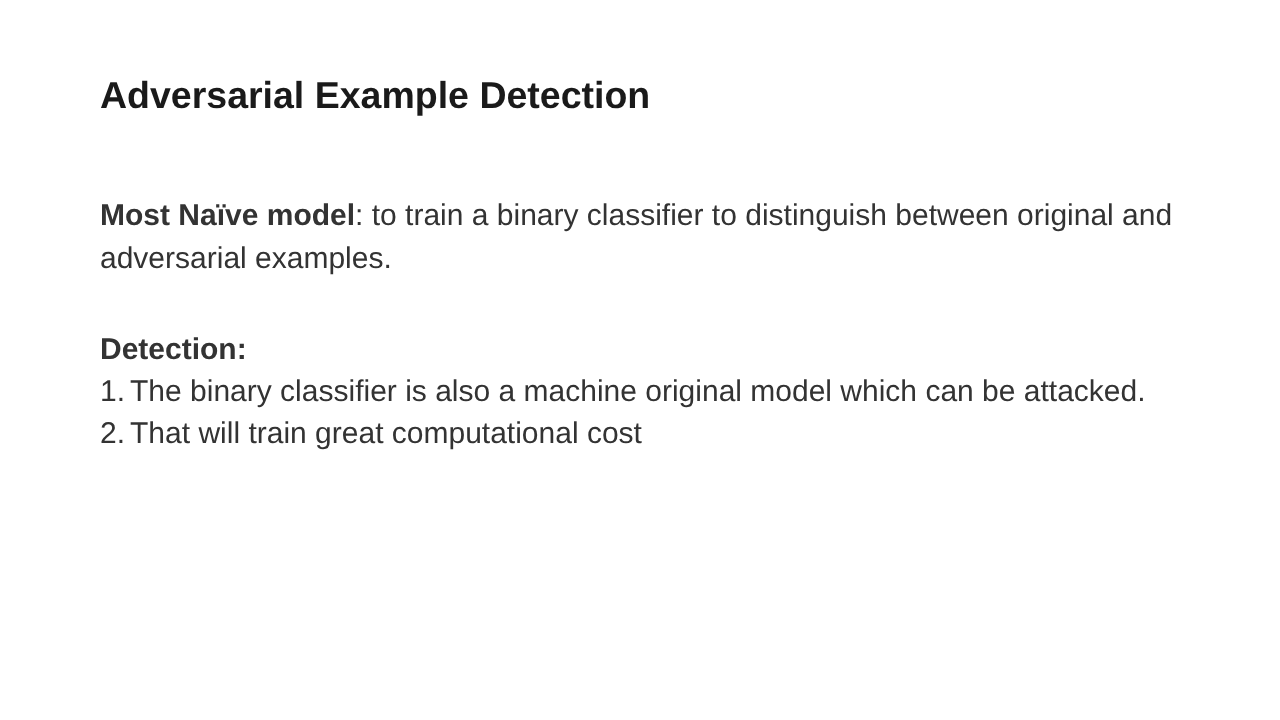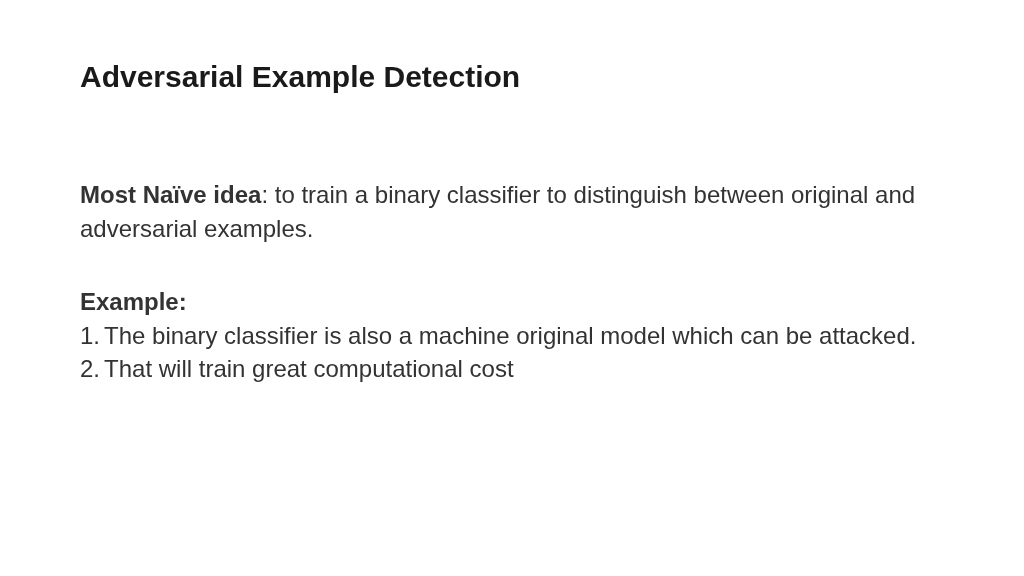--- a/index.html
+++ b/index.html
@@ -19,7 +19,7 @@
     .title {
       font-size: 30px;
       font-weight: 700;
-      margin-bottom: 84px;
+      margin-bottom: 62px;
     }
     .content {
       font-size: 24px;

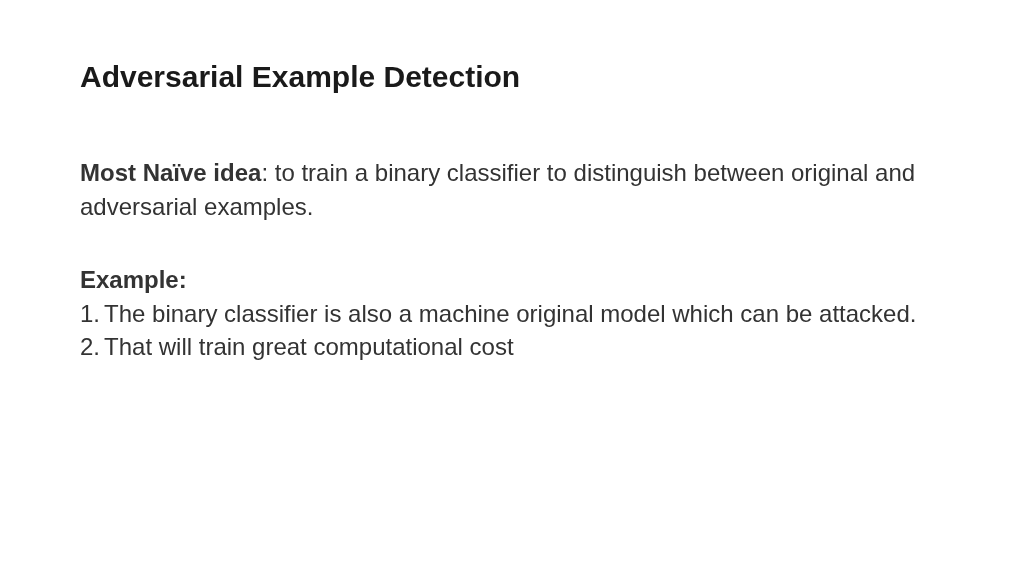--- a/index.html
+++ b/index.html
@@ -58,7 +58,7 @@
 
 <div class="content">
   <div class="idea-block">
-    <span class="idea-label">Most Naïve idea</span><span>: to train a binary classifier to distinguish between original and adversarial examples.</span>
+    <span class="idea-label">Most Naïve model</span><span>: to train a binary classifier to distinguish between original and adversarial examples.</span>
   </div>
 
   <div>

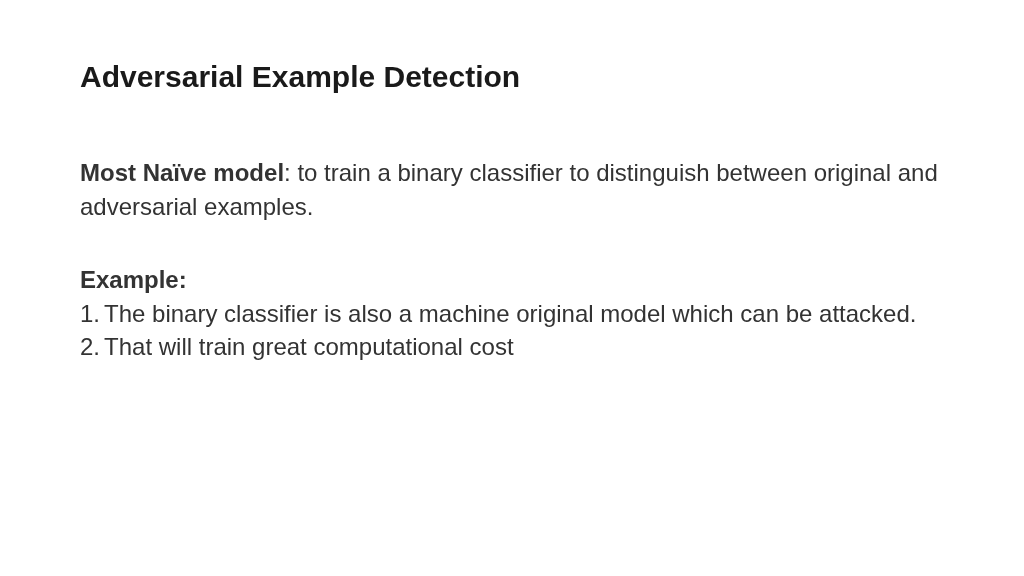--- a/index.html
+++ b/index.html
@@ -62,7 +62,7 @@
   </div>
 
   <div>
-    <span class="problems-label">Example:</span>
+    <span class="problems-label">Detection:</span>
     <ol class="problems-list">
       <li>The binary classifier is also a machine original model which can be attacked.</li>
       <li>That will train great computational cost</li>

